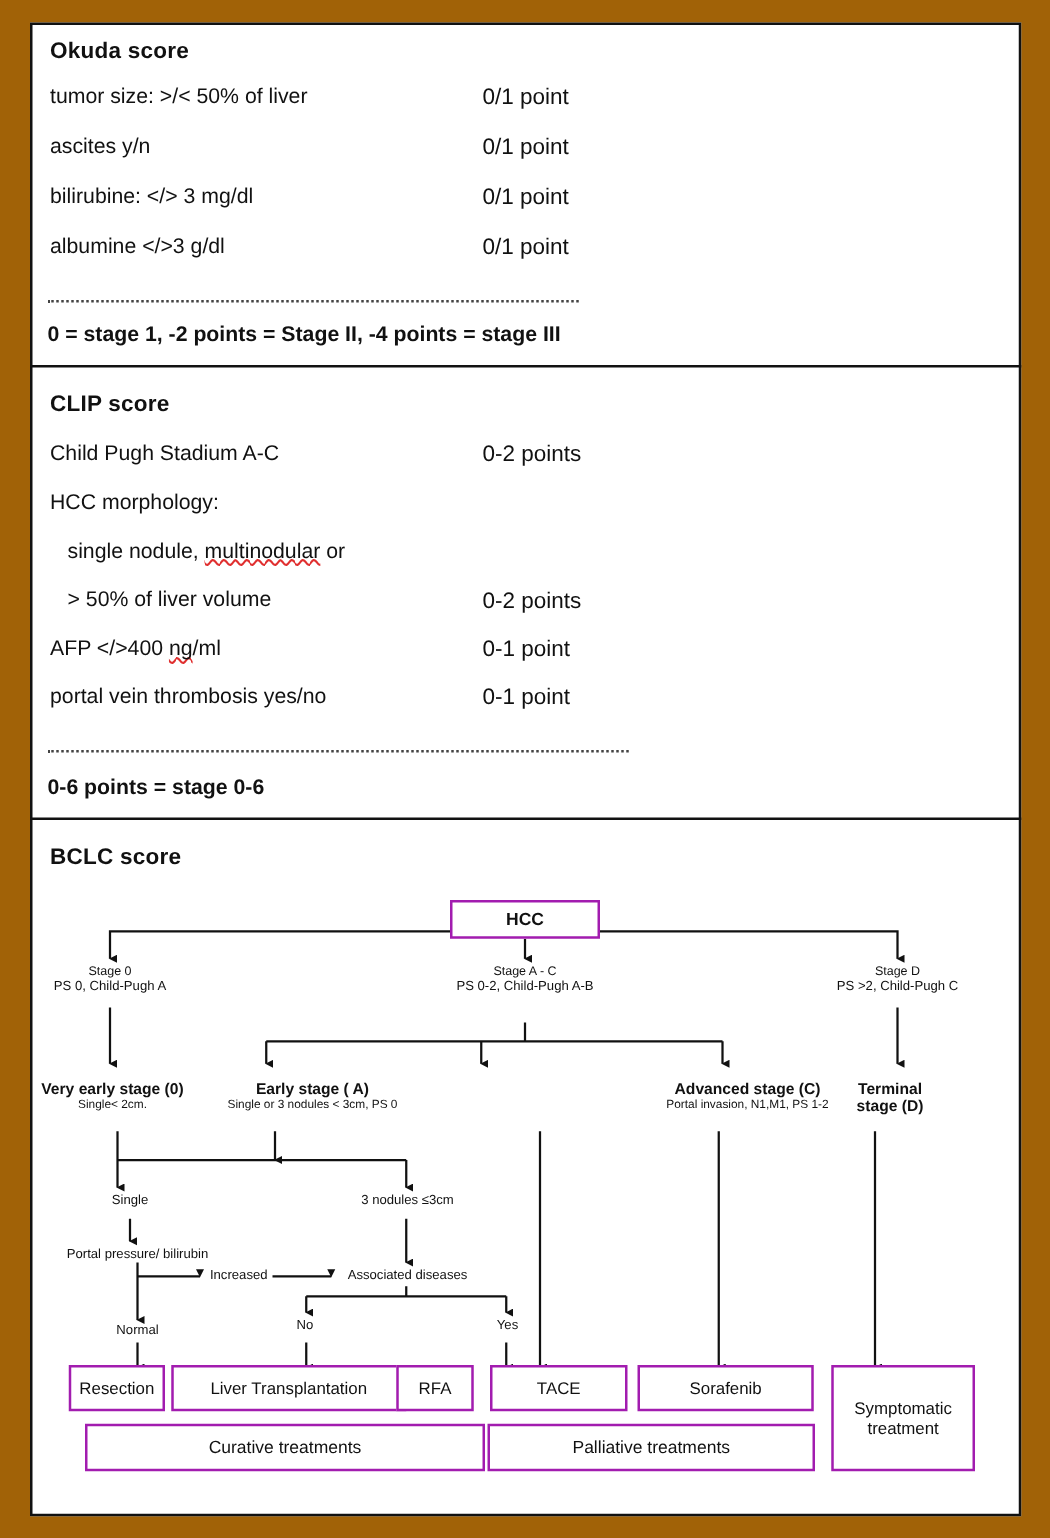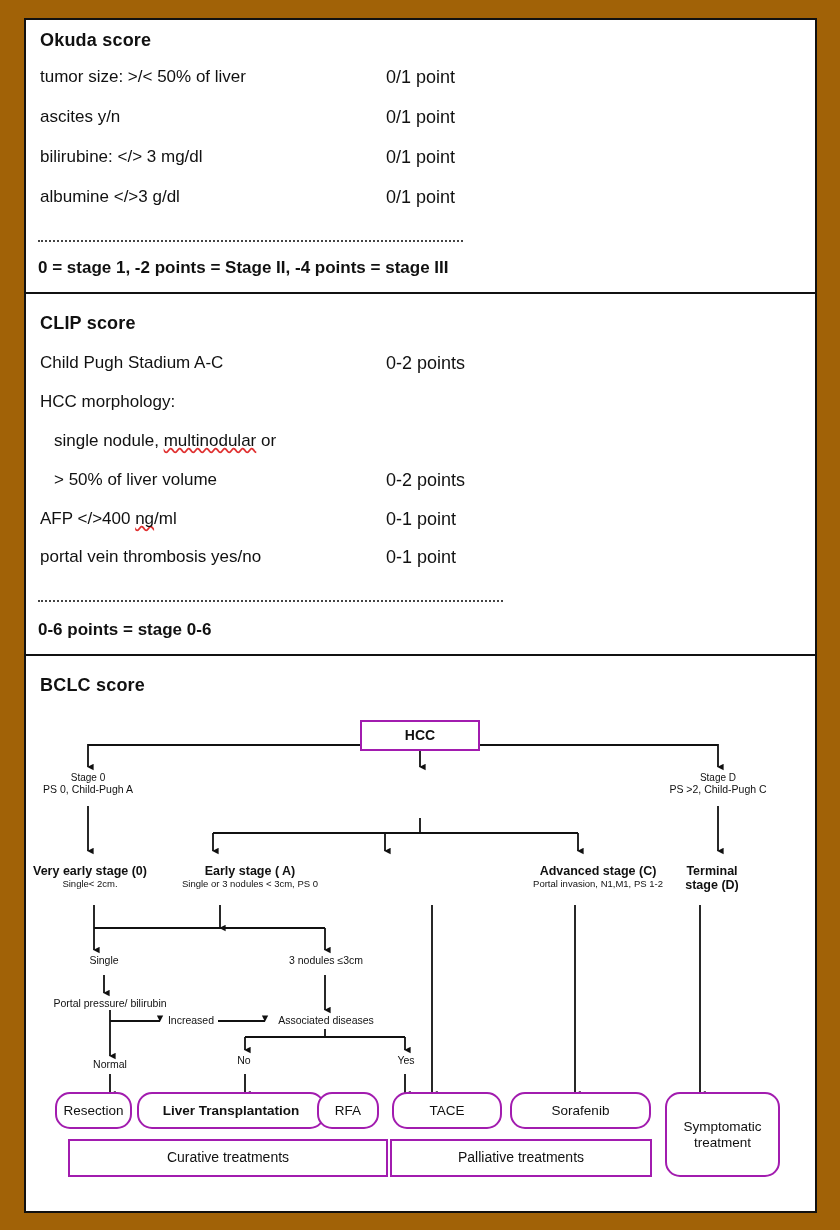--- a/index.html
+++ b/index.html
@@ -230,6 +230,10 @@
     <div class="stage-head">Stage 0</div>
     <div class="stage-sub">PS 0, Child-Pugh A</div>
   </div>
+  <div class="node" style="left:330px;top:772px;width:180px;">
+    <div class="stage-head">Stage A - C</div>
+    <div class="stage-sub">PS 0-2, Child-Pugh A-B</div>
+  </div>
   <div class="node" style="left:640px;top:772px;width:156px;">
     <div class="stage-head">Stage  D</div>
     <div class="stage-sub">PS &gt;2, Child-Pugh C</div>

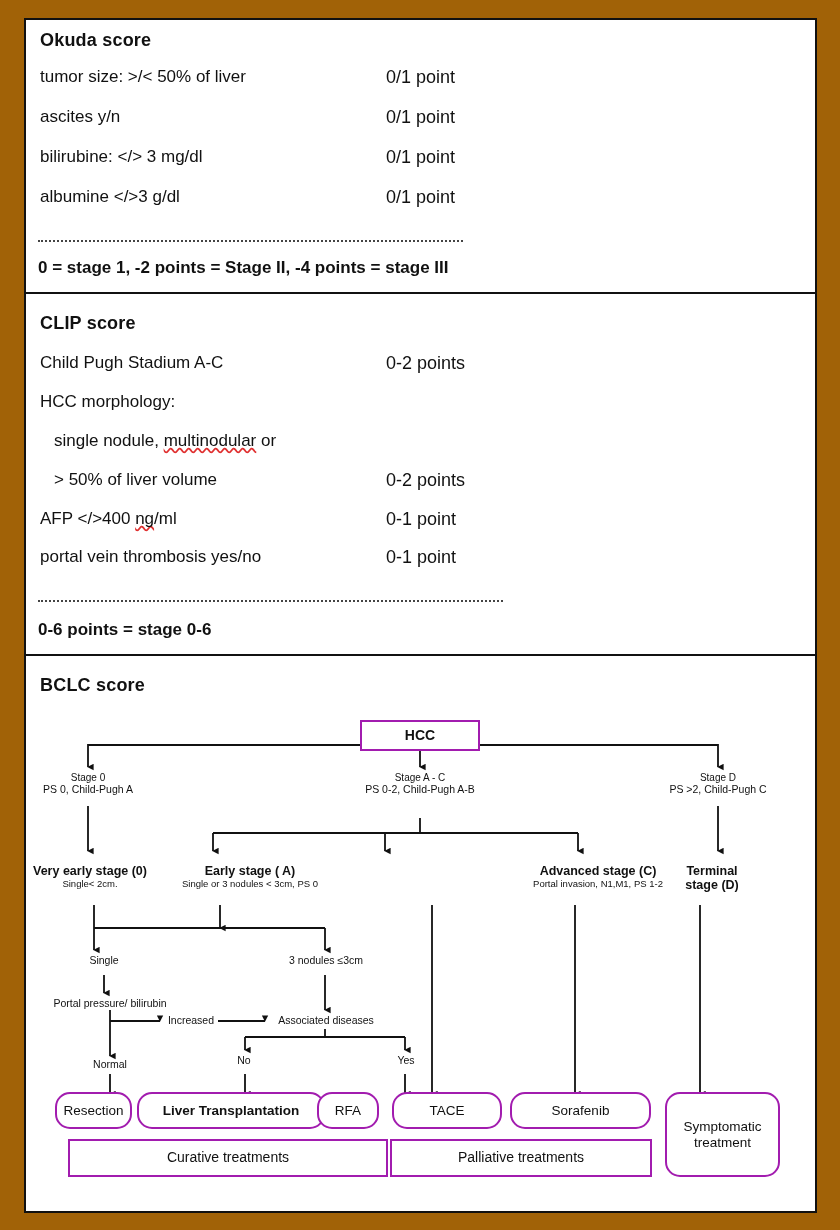--- a/index.html
+++ b/index.html
@@ -104,7 +104,7 @@
     line-height:1.12;
   }
   .box.hcc{font-weight:bold;font-size:14px;}
-  .box.tx{font-size:13.5px;border-radius:15px;}
+  .box.tx{font-size:13.5px;}
   .box.grp{font-size:14px;}
 </style>
 </head>

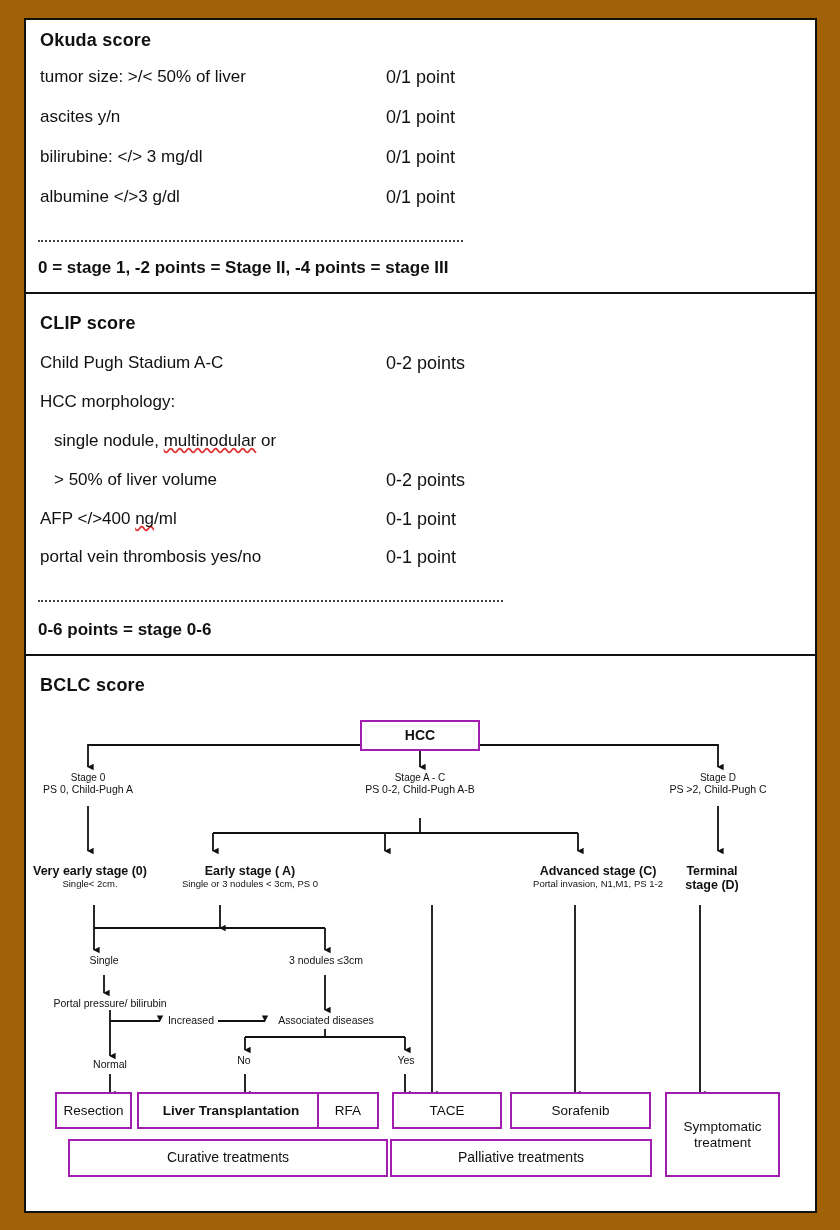--- a/index.html
+++ b/index.html
@@ -268,7 +268,7 @@
   <div class="box tx" style="left:55px;top:1092px;width:77px;height:37px;">
     <span>Resection</span>
   </div>
-  <div class="box tx" style="left:137px;top:1092px;width:188px;height:37px;font-weight:bold;">
+  <div class="box tx" style="left:137px;top:1092px;width:188px;height:37px;">
     <span>Liver Transplantation</span>
   </div>
   <div class="box tx" style="left:317px;top:1092px;width:62px;height:37px;">

